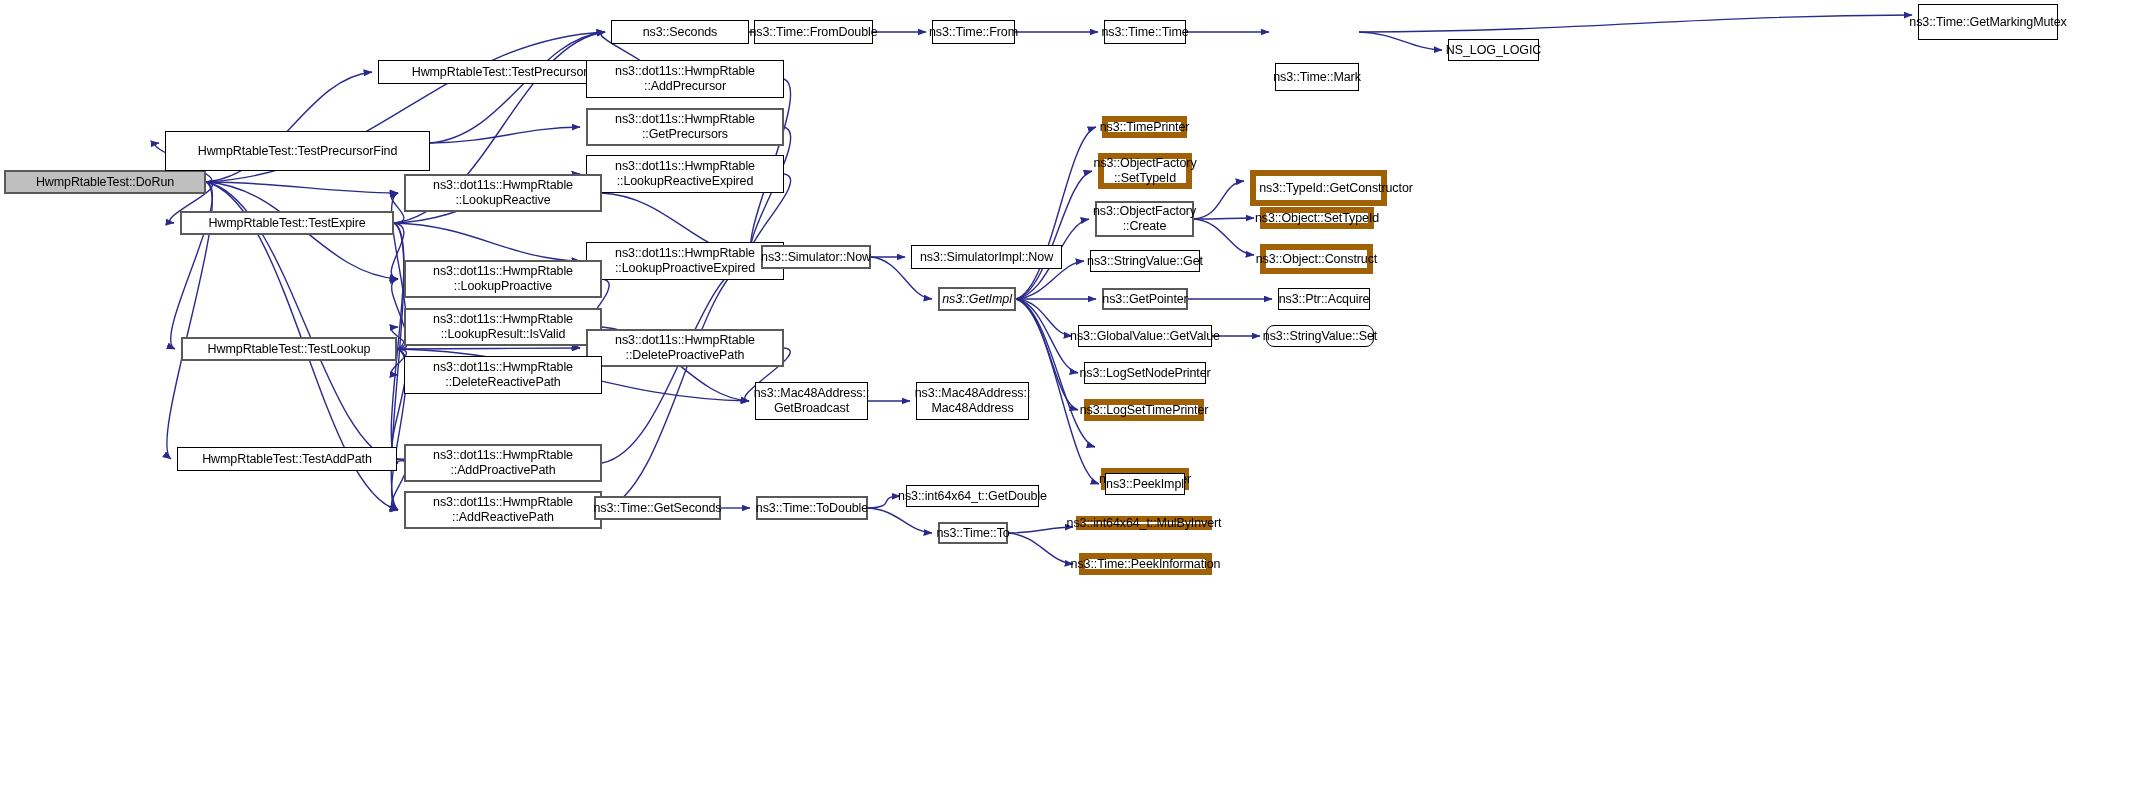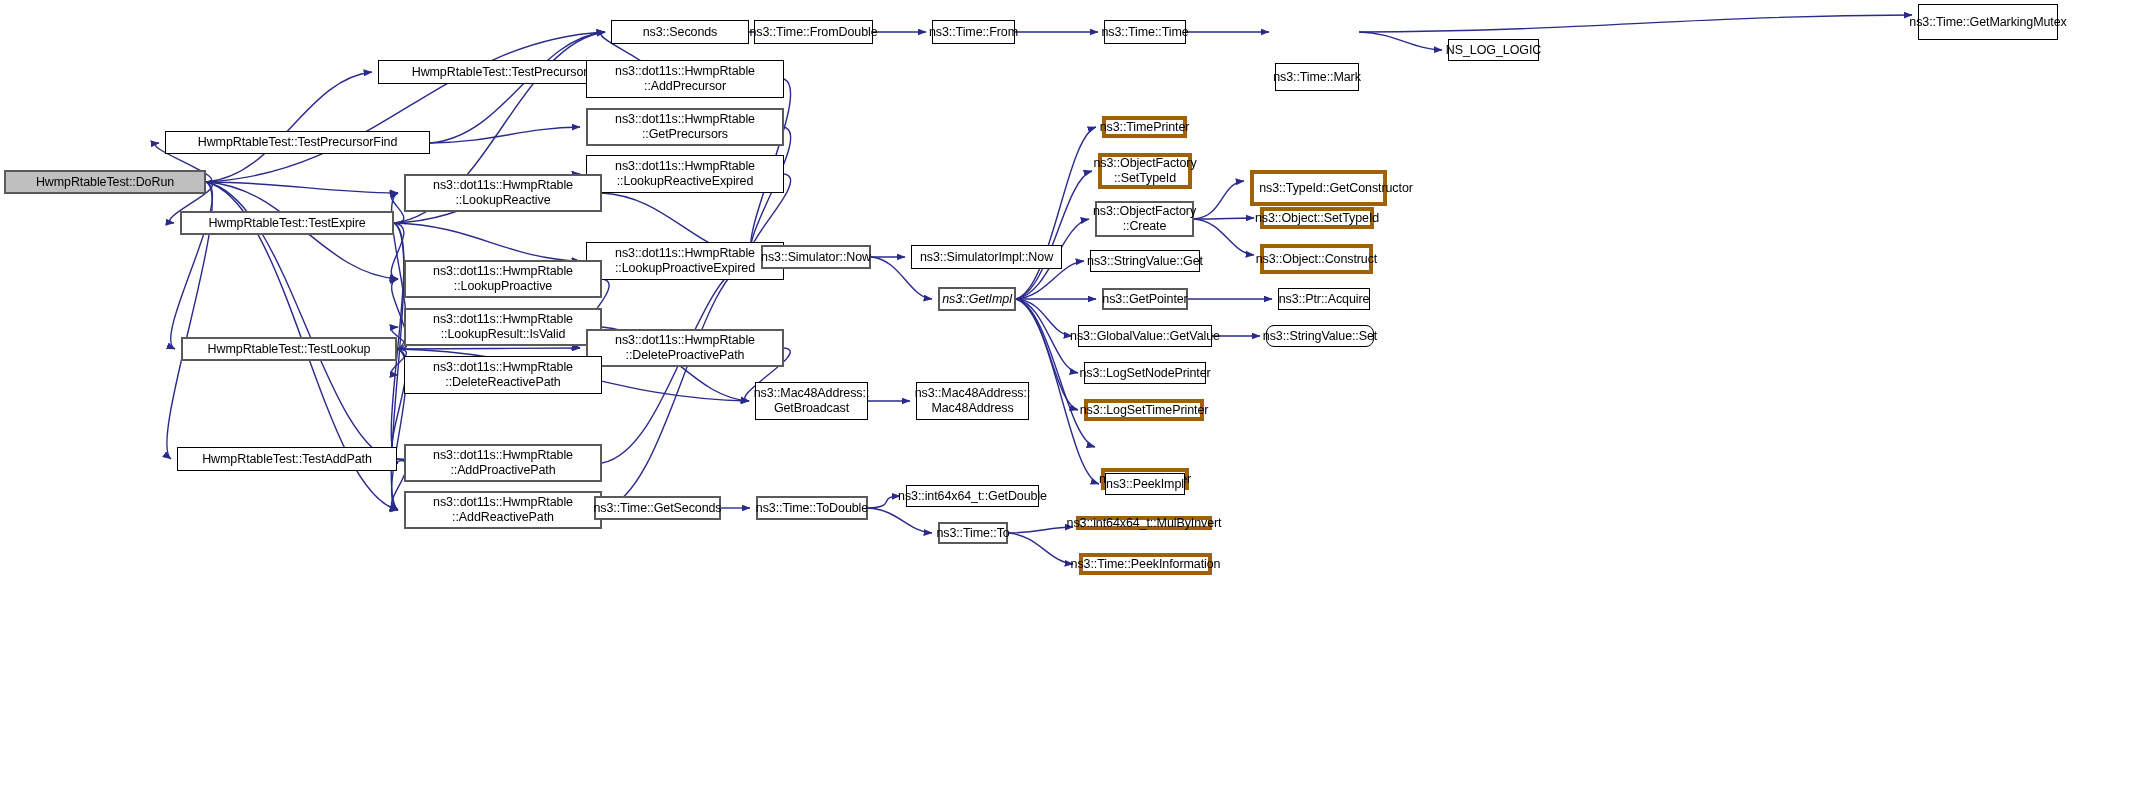--- a/index.html
+++ b/index.html
@@ -20,7 +20,7 @@
     letter-spacing:-0.1px;
   }
   .node.thick{border:2px solid #5a5a5a;}
-  .node.red{border:4px solid #a16207;}
+  .node.red{border:6px solid #a16207;}
   .node.current{background:#bfbfbf;border:2px solid #5a5a5a;}
 </style>
 </head>

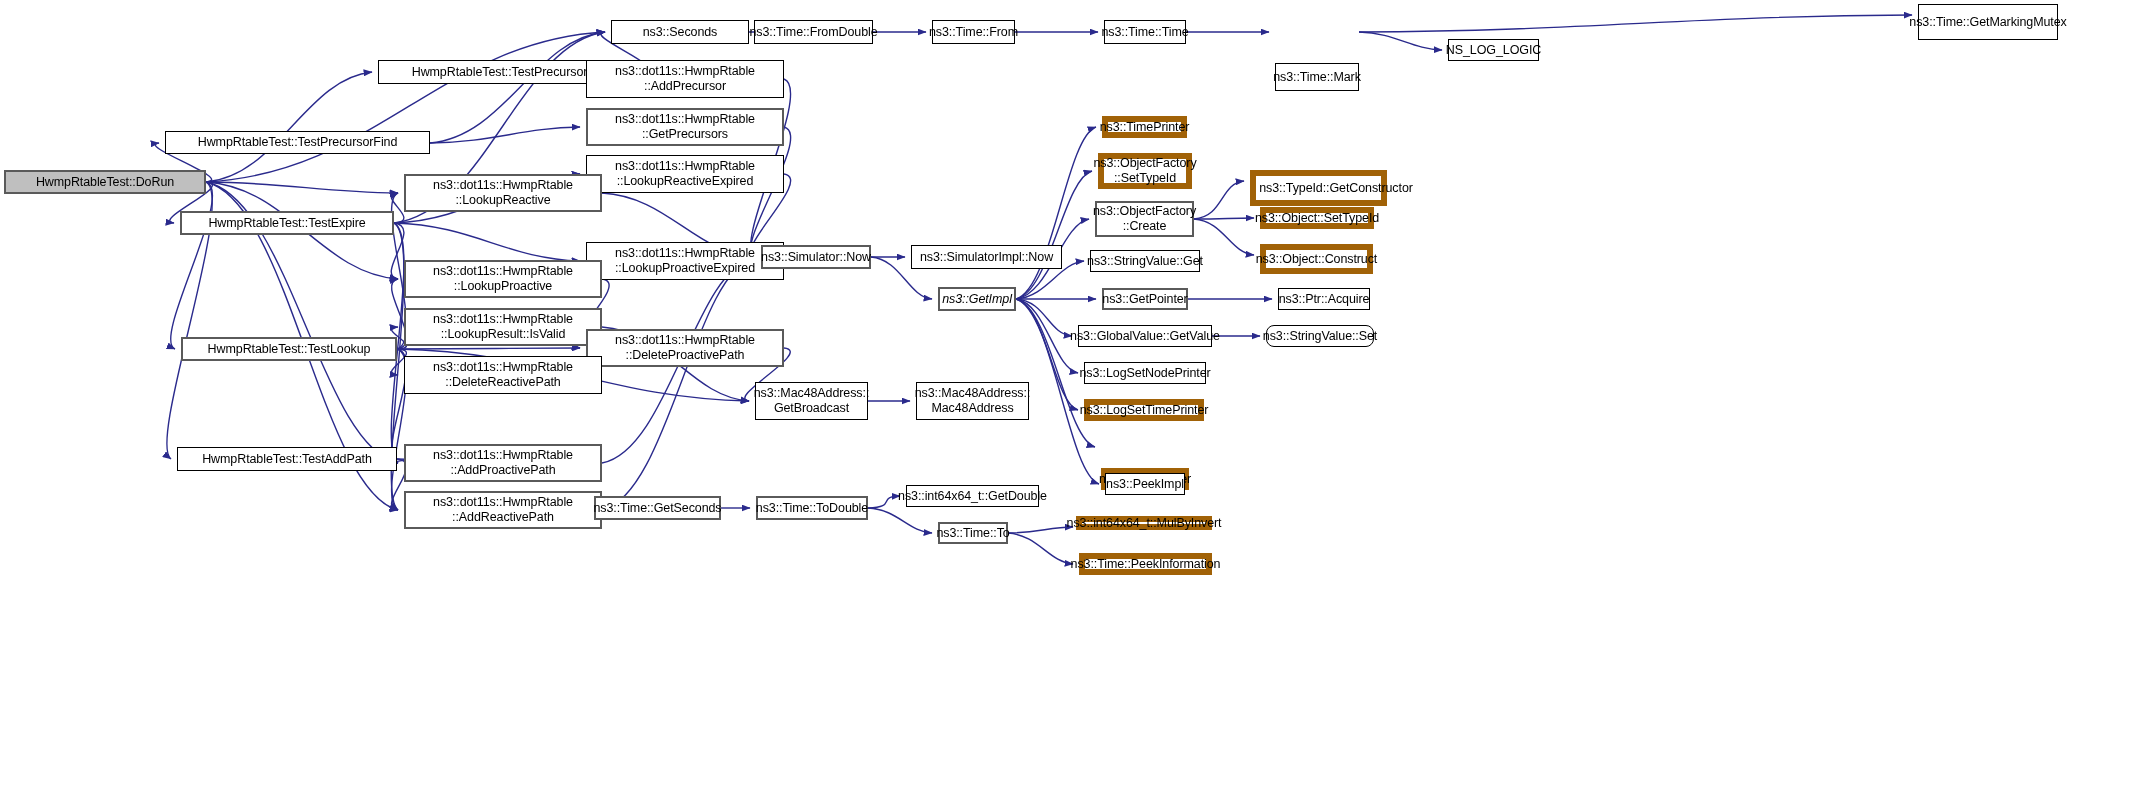--- a/index.html
+++ b/index.html
@@ -112,7 +112,7 @@
   </svg>
 <div class="node current" style="left: 4px; top: 170px; width: 202px; height: 24px;">HwmpRtableTest::DoRun</div>
     <div class="node" style="left: 378px; top: 60px; width: 265px; height: 24px;">HwmpRtableTest::TestPrecursorAdd</div>
-    <div class="node" style="left: 165px; top: 131px; width: 265px; height: 23px;">HwmpRtableTest::TestPrecursorFind</div>
+    <div class="node" style="left: 165px; top: 131px; width: 265px; height: 40px;">HwmpRtableTest::TestPrecursorFind</div>
     <div class="node thick" style="left: 180px; top: 211px; width: 214px; height: 24px;">HwmpRtableTest::TestExpire</div>
     <div class="node thick" style="left: 181px; top: 337px; width: 216px; height: 24px;">HwmpRtableTest::TestLookup</div>
     <div class="node" style="left: 177px; top: 447px; width: 220px; height: 24px;">HwmpRtableTest::TestAddPath</div>

